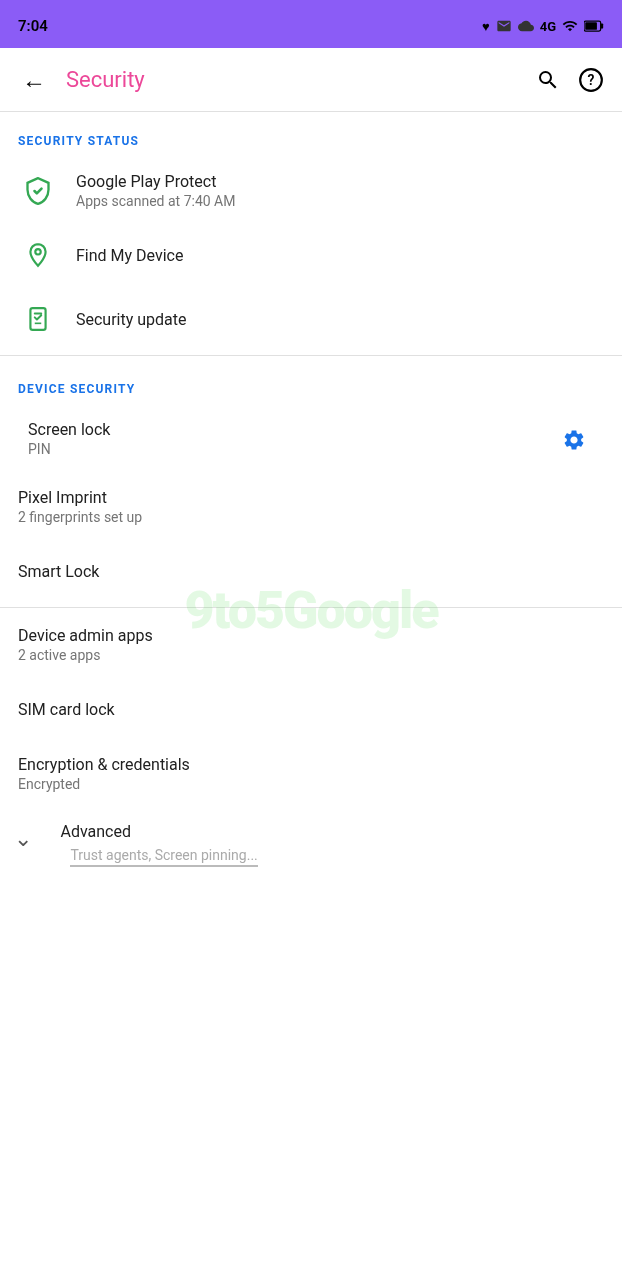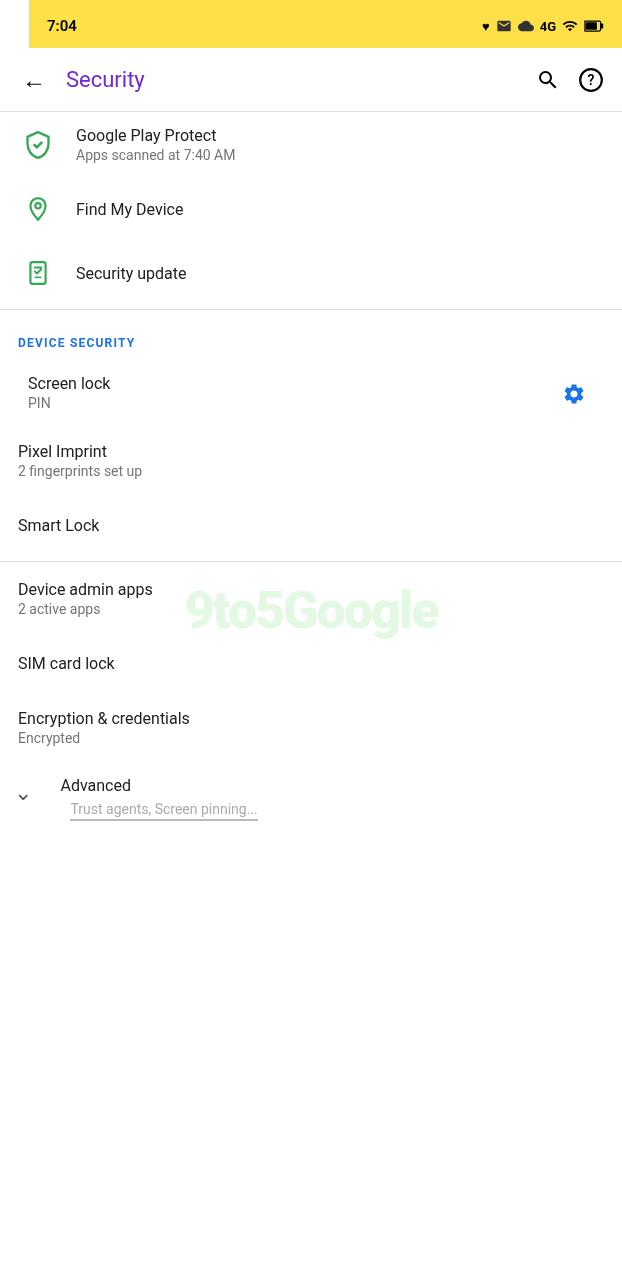--- a/index.html
+++ b/index.html
@@ -19,9 +19,8 @@
       justify-content: space-between;
       align-items: center;
       padding: 10px 18px 6px 18px;
-      background: #fde047;
+      background: #8b5cf6;
       height: 48px;
-      margin-left: 29px;
     }
     .status-bar-left {
       font-size: 15px;

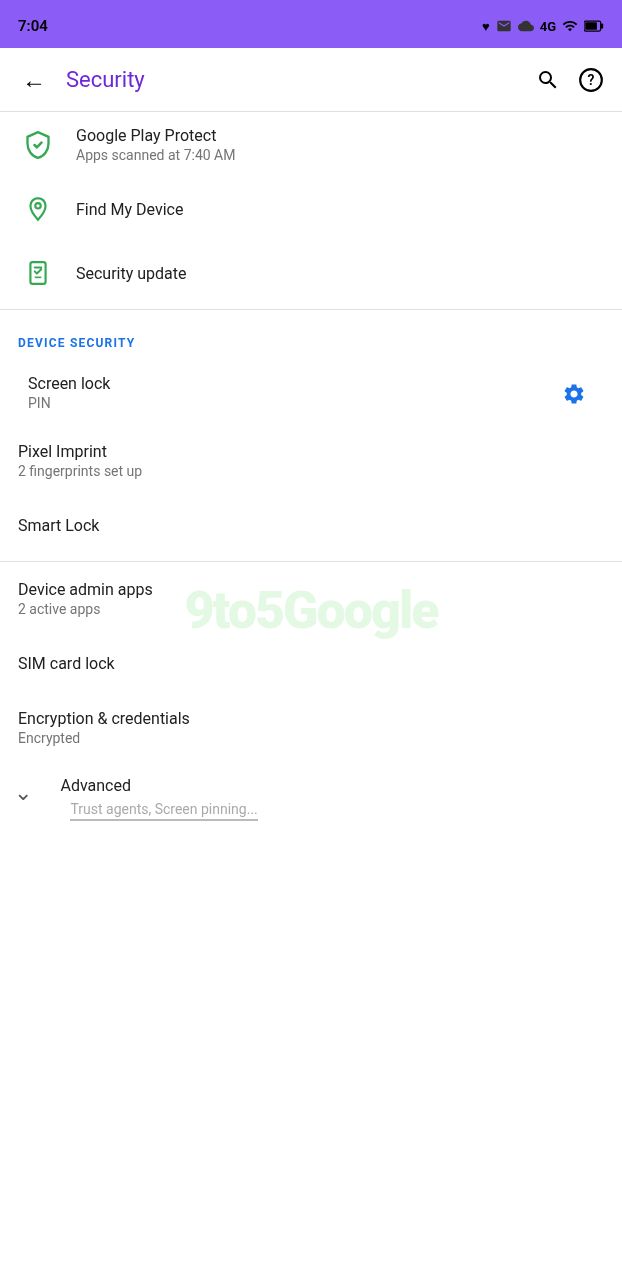--- a/index.html
+++ b/index.html
@@ -55,7 +55,7 @@
       flex: 1;
       font-size: 22px;
       font-weight: 400;
-      color: #6d28d9;
+      color: #ec4899;
     }
     .top-bar-icons {
       display: flex;

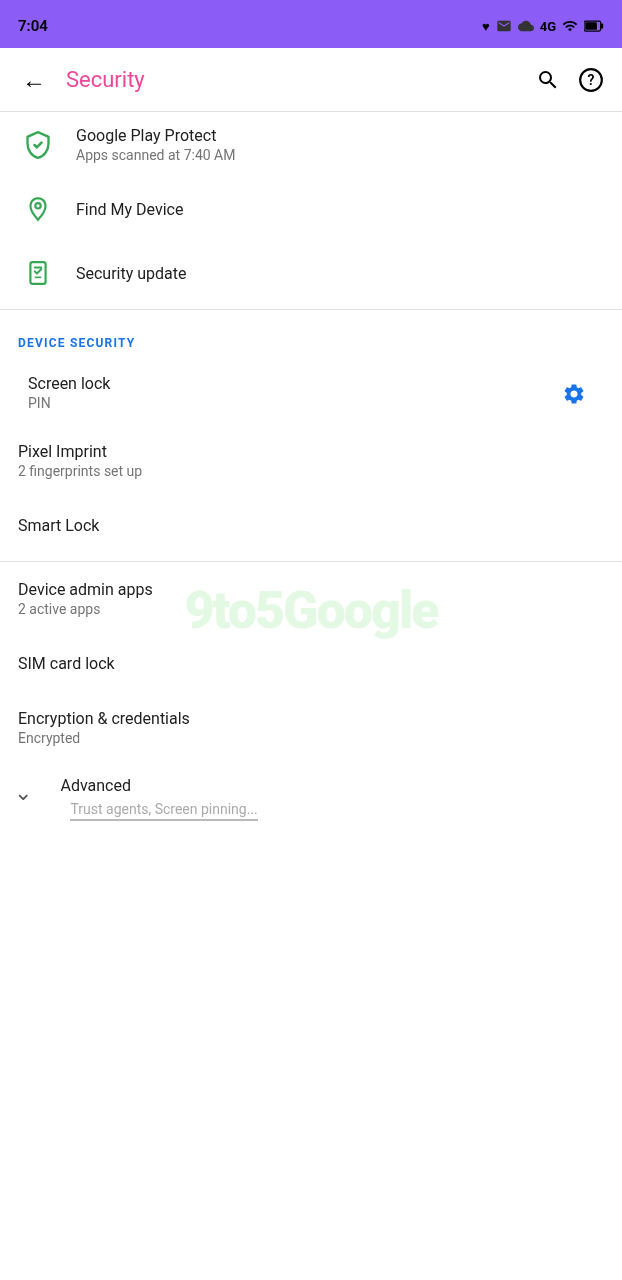--- a/index.html
+++ b/index.html
@@ -233,6 +233,7 @@
 </div>
 
 <div>
+  <div class="section-header">SECURITY STATUS</div>
 
   <div class="list-item">
     <div class="list-item-icon">

